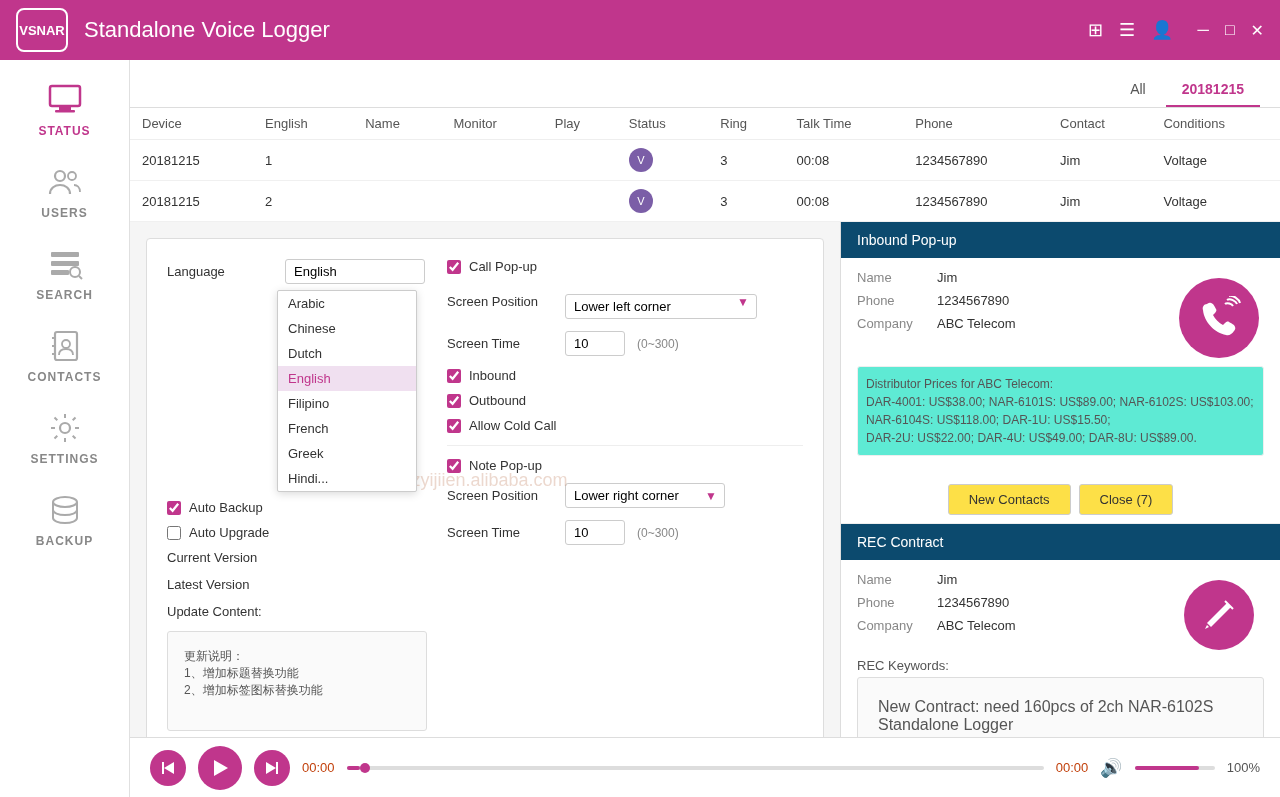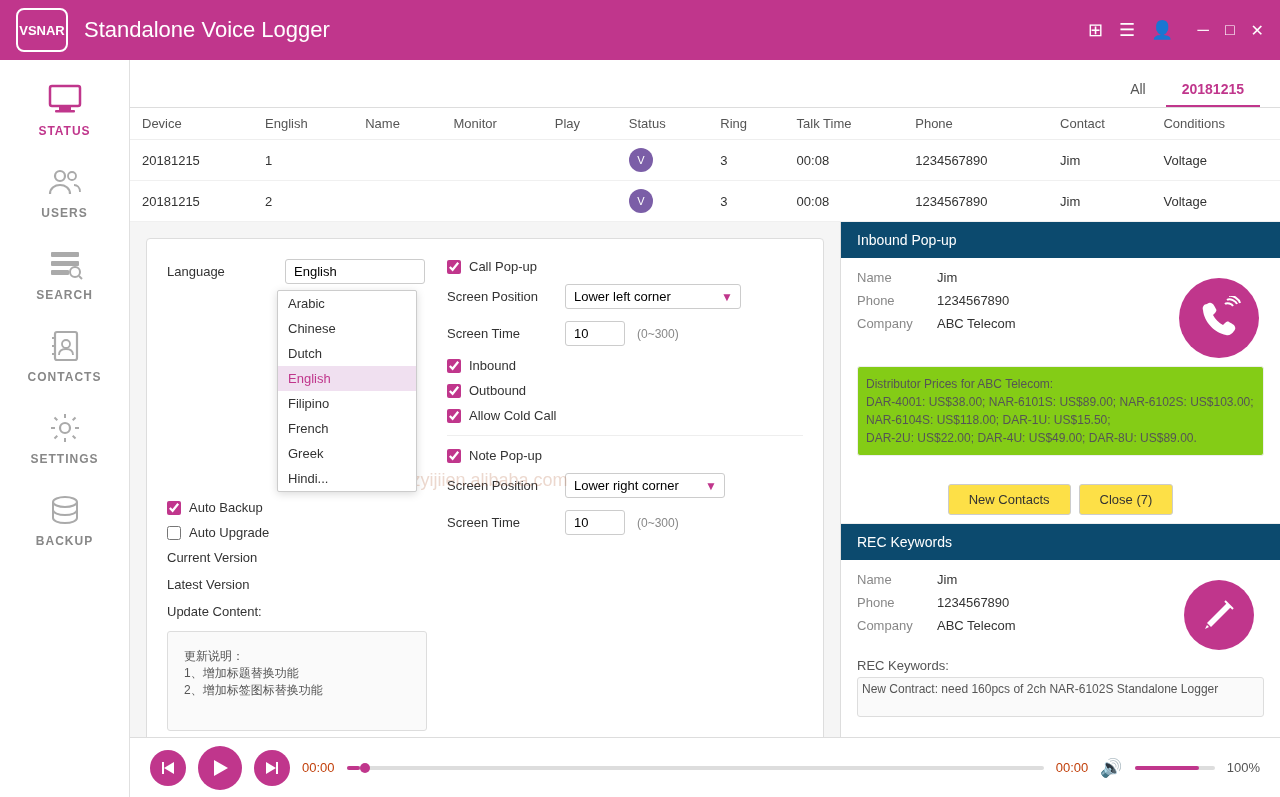--- a/index.html
+++ b/index.html
@@ -448,7 +448,7 @@
               <div class="form-row">
                 <span class="form-label">Screen Position</span>
                 <div class="form-select-wrap">
-                  <select class="form-select" style="width:176px;">
+                  <select class="form-select" style="width:192px;margin-top:10px;">
                     <option selected="">Lower left corner</option>
                     <option>Lower right corner</option>
                     <option>Upper left corner</option>

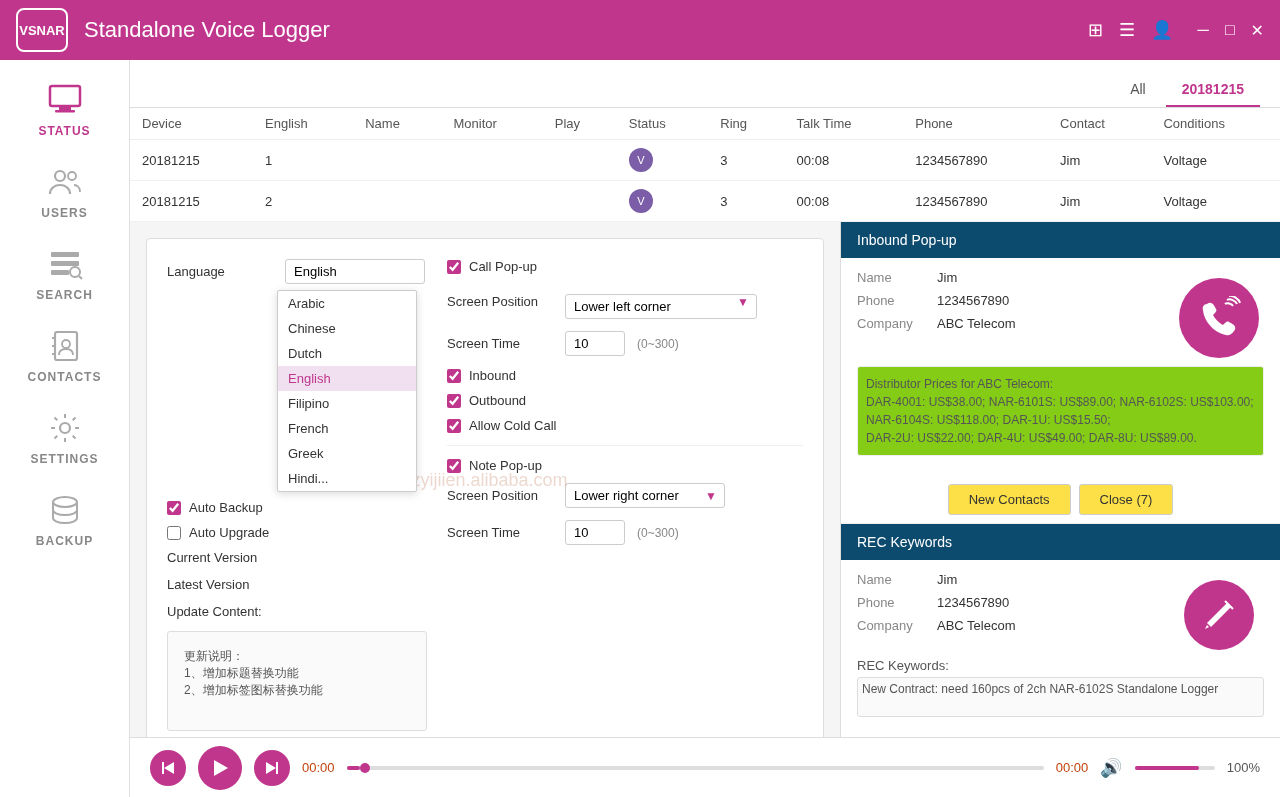--- a/index.html
+++ b/index.html
@@ -177,7 +177,7 @@
     .info-label { color: #888; width: 80px; flex-shrink: 0; }
     .info-value { color: #333; }
     .info-text {
-      font-size: 12px; color: #555; line-height: 1.5; background: #84cc16;
+      font-size: 12px; color: #555; line-height: 1.5; background: #5eead4;
       border: 1px solid #eee; padding: 8px; border-radius: 3px; margin: 8px 0;
     }
     .phone-circle {

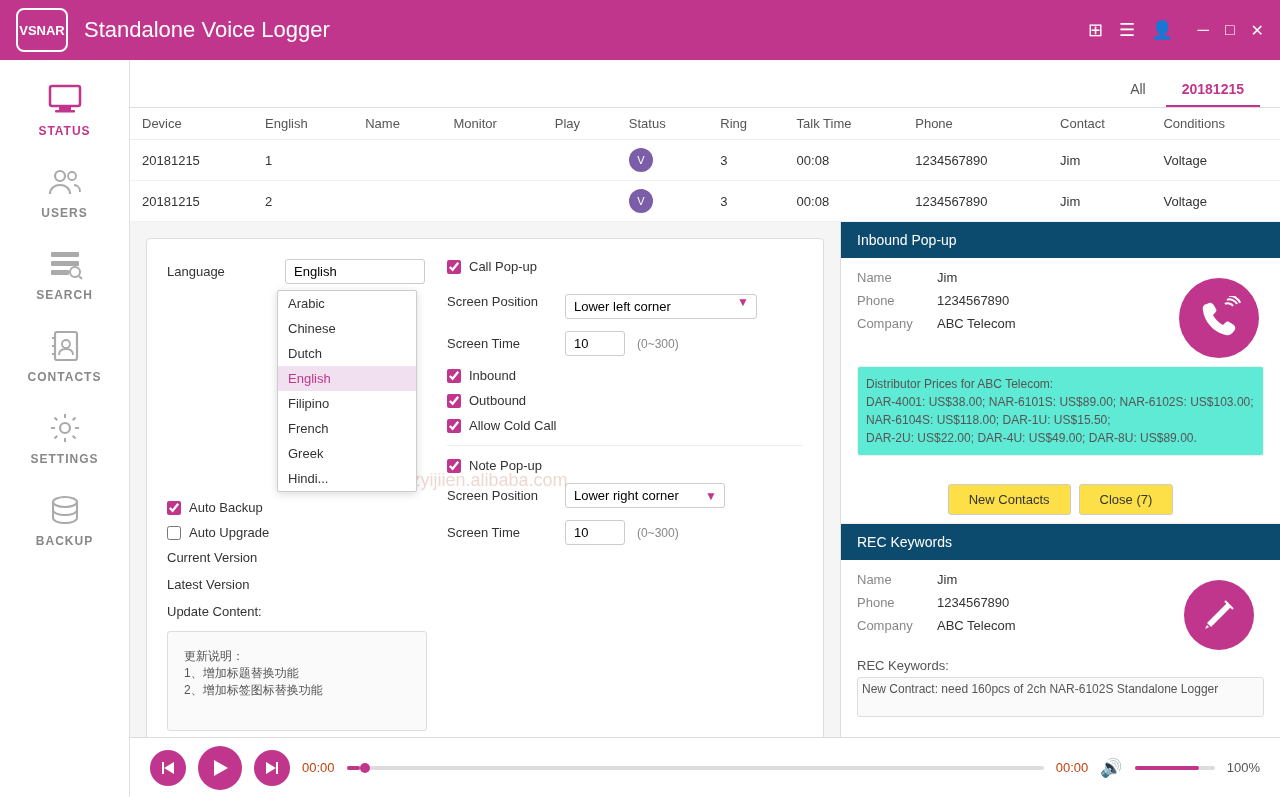--- a/index.html
+++ b/index.html
@@ -545,7 +545,7 @@
         </div>
 
         <div class="panel-section">
-          <div class="panel-header">REC Keywords</div>
+          <div class="panel-header">REC Contract</div>
           <div class="panel-body">
             <div class="right-section-row">
               <div class="right-section-info">

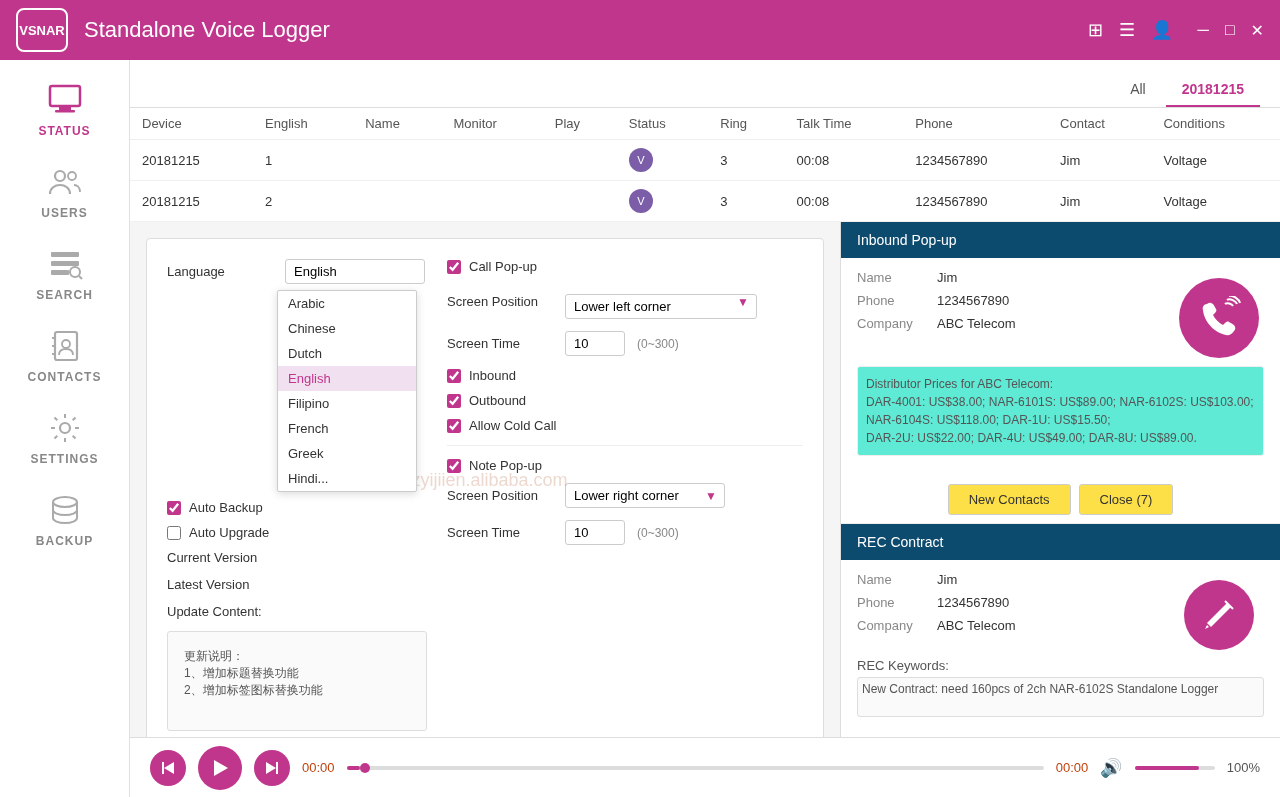--- a/index.html
+++ b/index.html
@@ -200,8 +200,8 @@
     }
 
     .keywords-input {
-      width: 100%; border: 1px solid #ddd; border-radius: 3px; padding: 4px;
-      font-size: 12px; color: #555; min-height: 40px; background: #fafafa;
+      width: 100%; border: 1px solid #ddd; border-radius: 3px; padding: 20px;
+      font-size: 16px; color: #555; min-height: 40px; background: #fafafa;
     }
 
     

